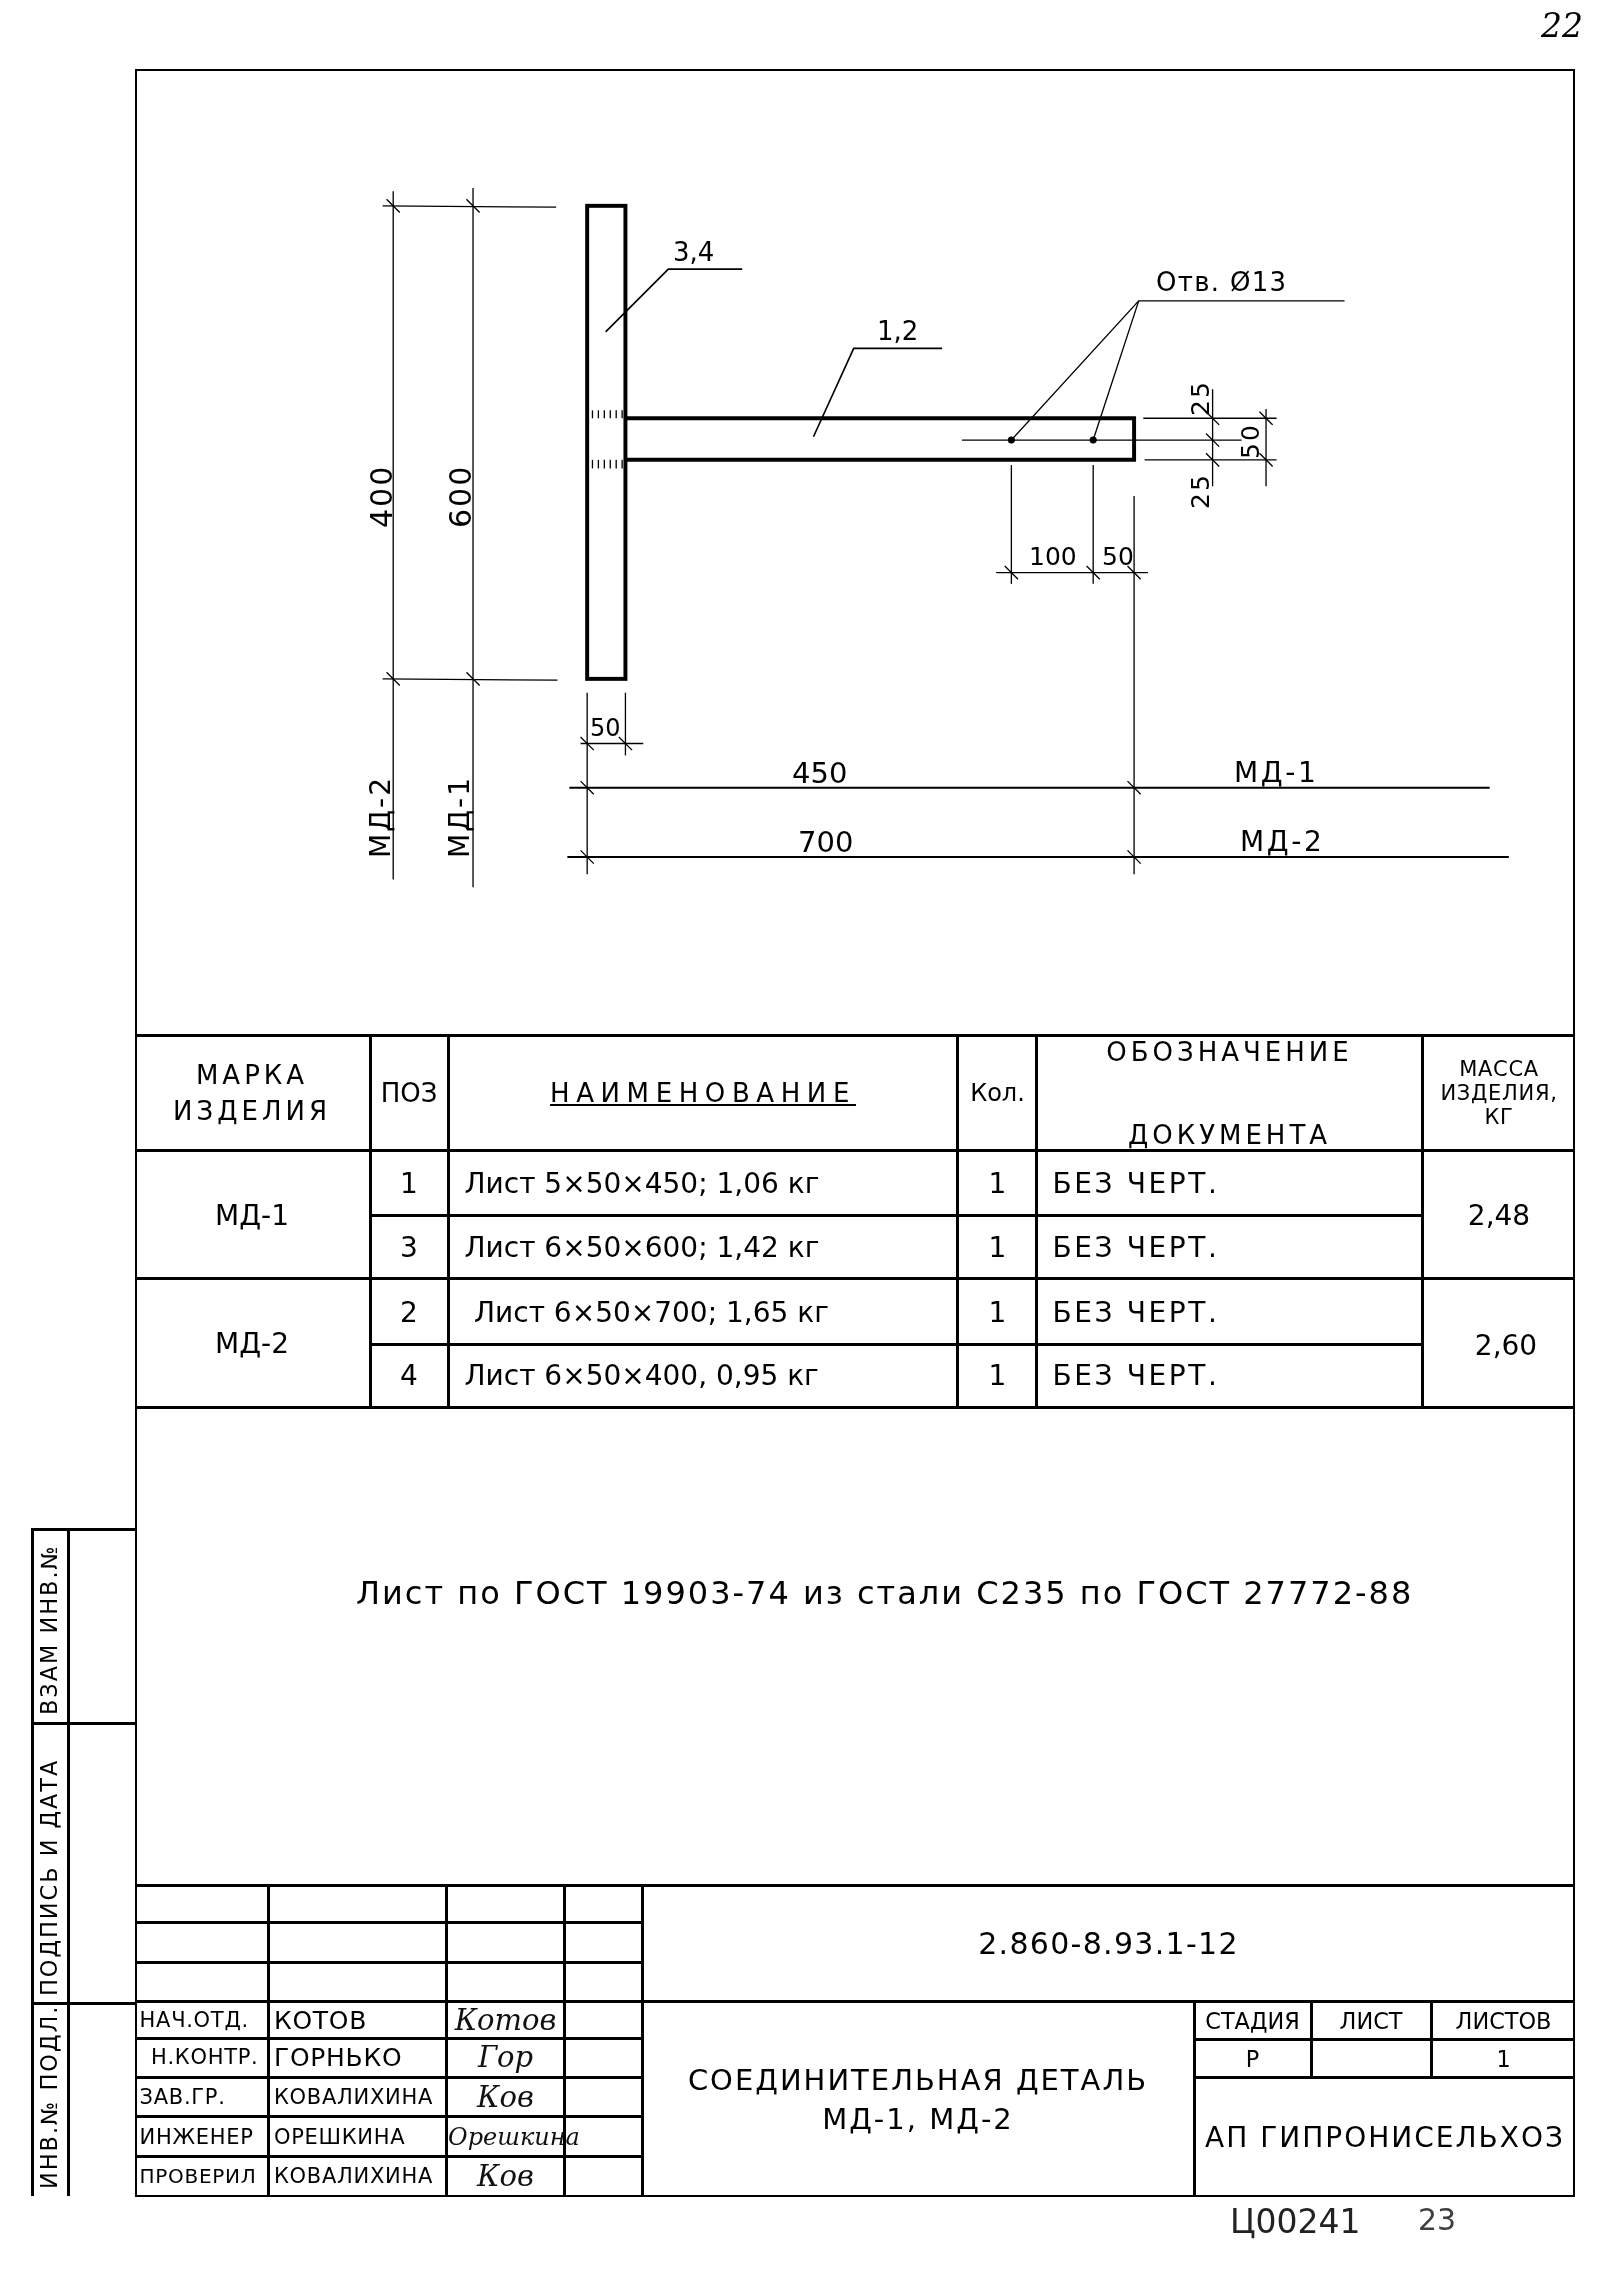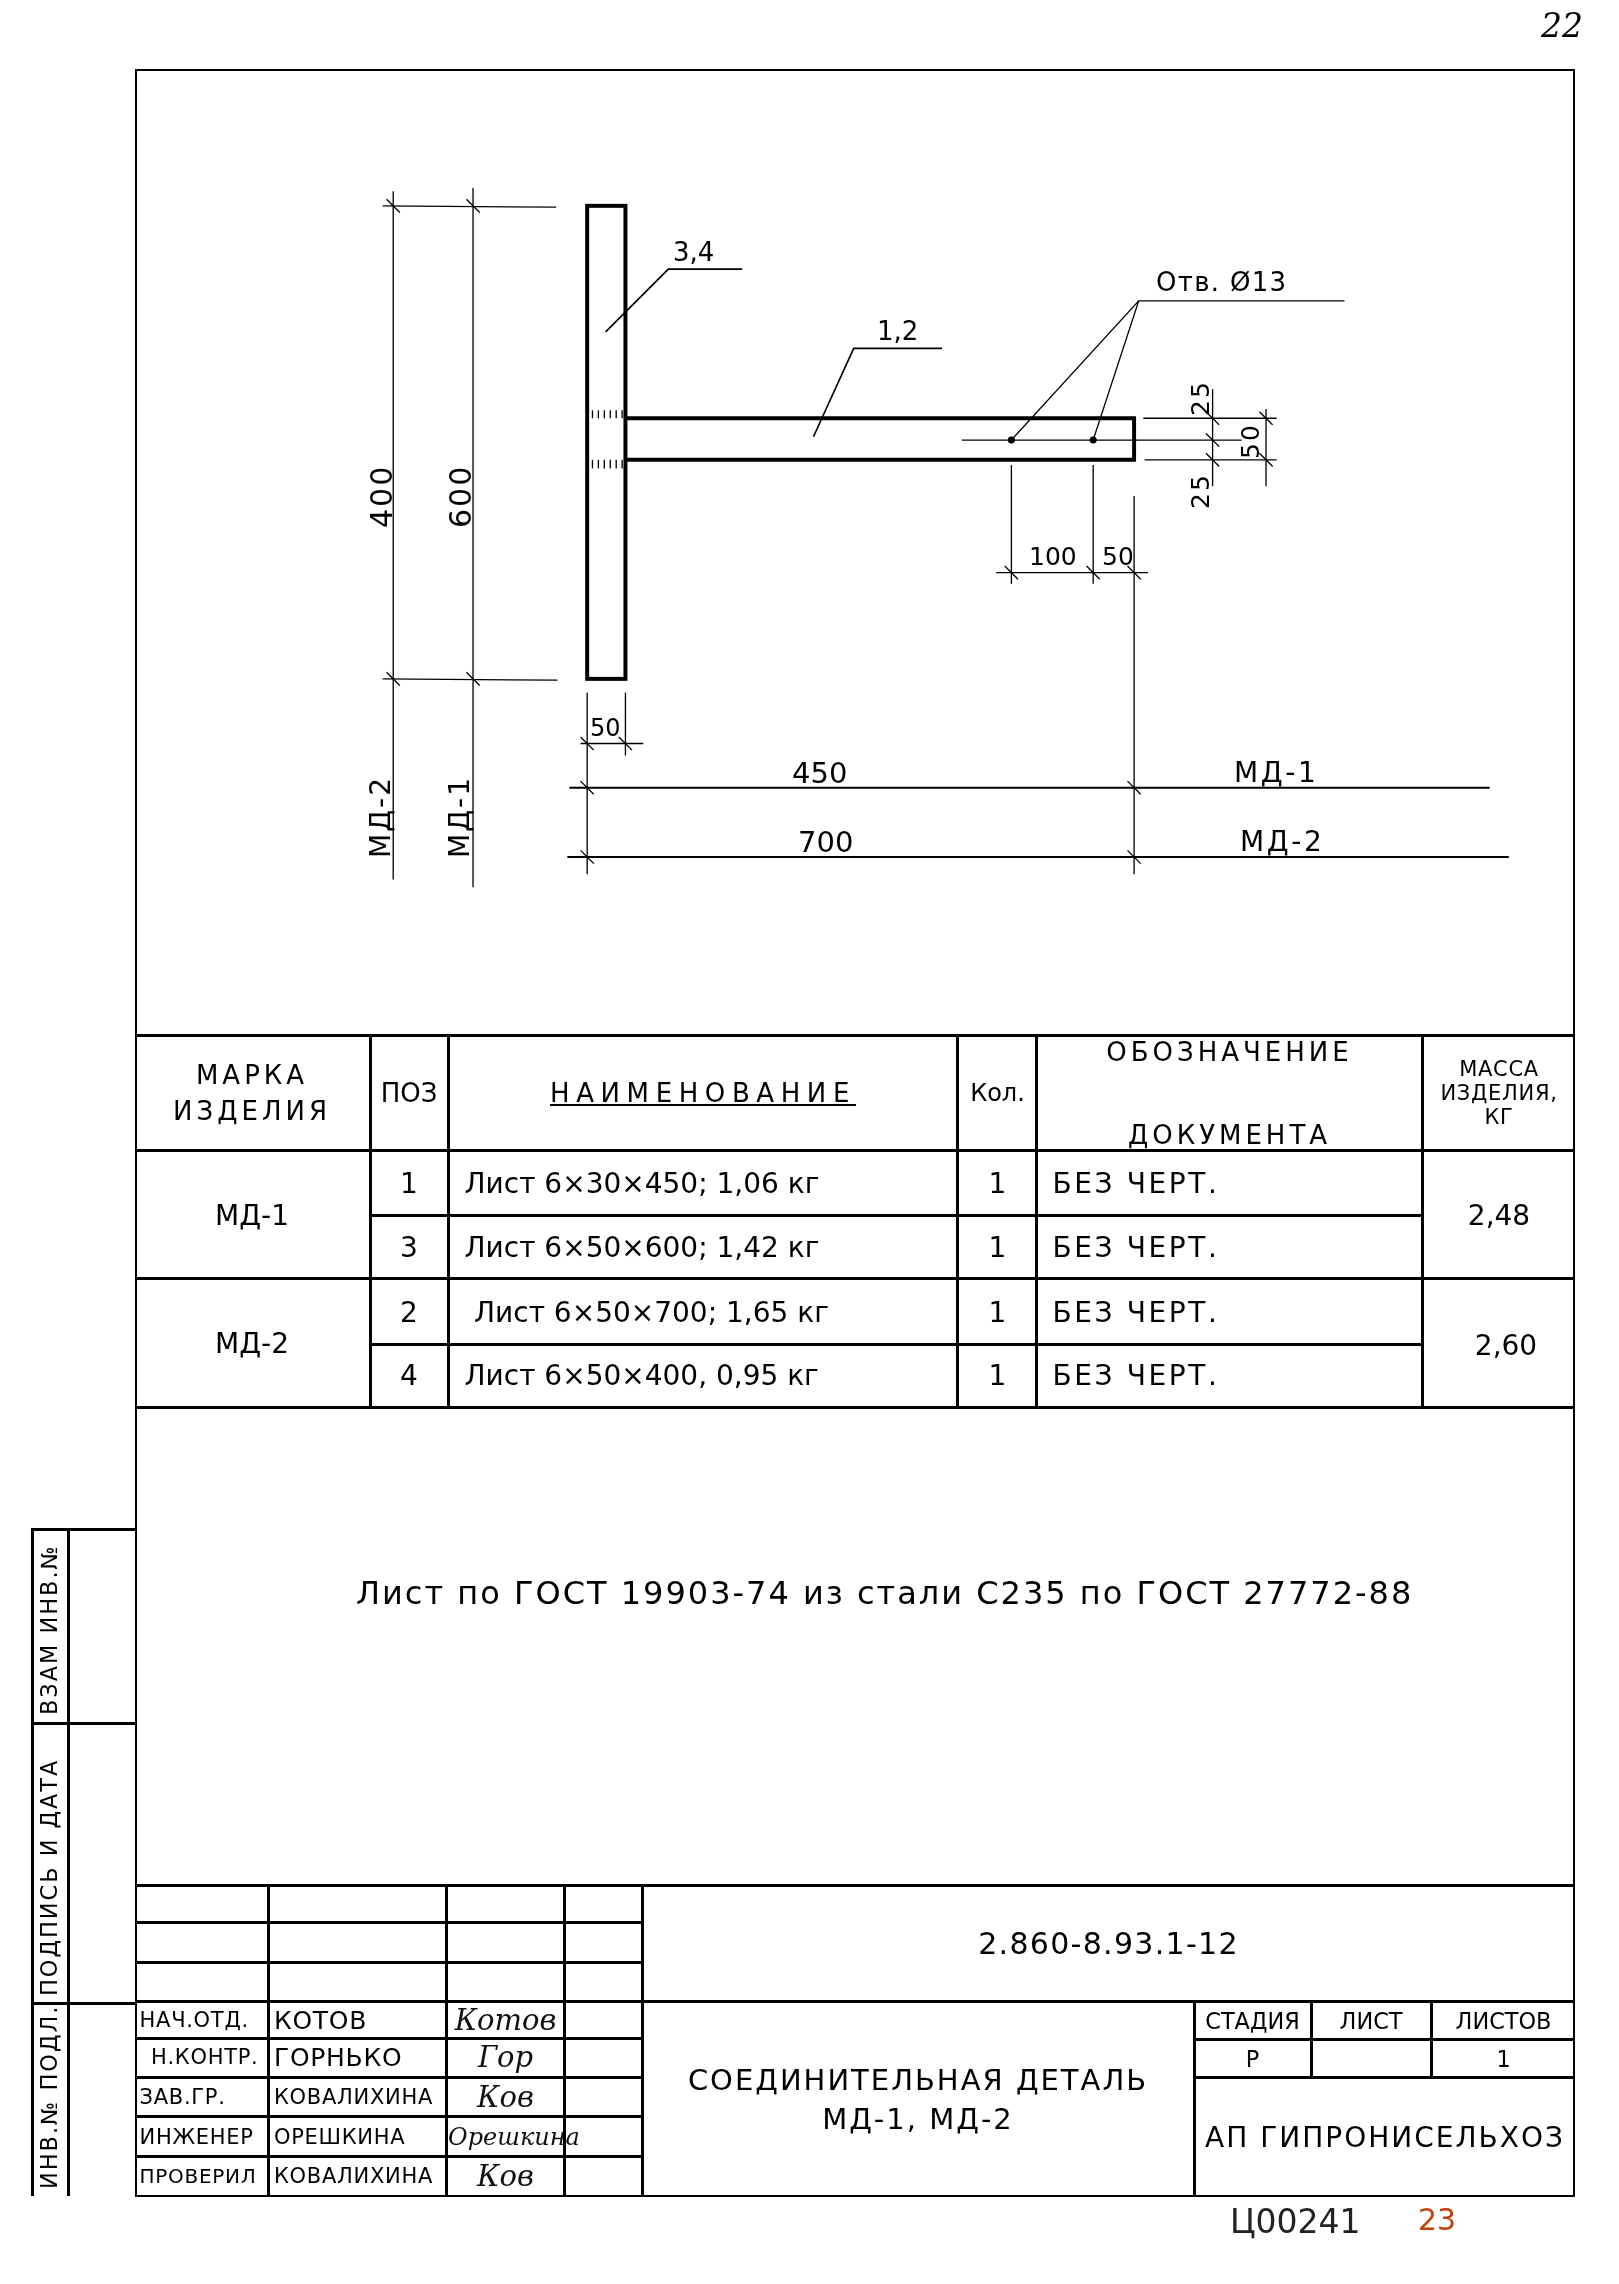--- a/index.html
+++ b/index.html
@@ -179,7 +179,7 @@
   </div>
   <div>
     <div class="cell body" style="left:371px;top:1153px;width:76px;height:61px;">1</div>
-    <div class="cell body left" style="left:450px;top:1153px;width:506px;height:61px;">Лист 6×30×450; 1,06 кг</div>
+    <div class="cell body left" style="left:450px;top:1153px;width:506px;height:61px;">Лист 5×50×450; 1,06 кг</div>
     <div class="cell body" style="left:959px;top:1153px;width:77px;height:61px;">1</div>
     <div class="cell body left" style="left:1038px;top:1153px;width:383px;height:61px;letter-spacing:2.6px;">БЕЗ ЧЕРТ.</div>
   </div>

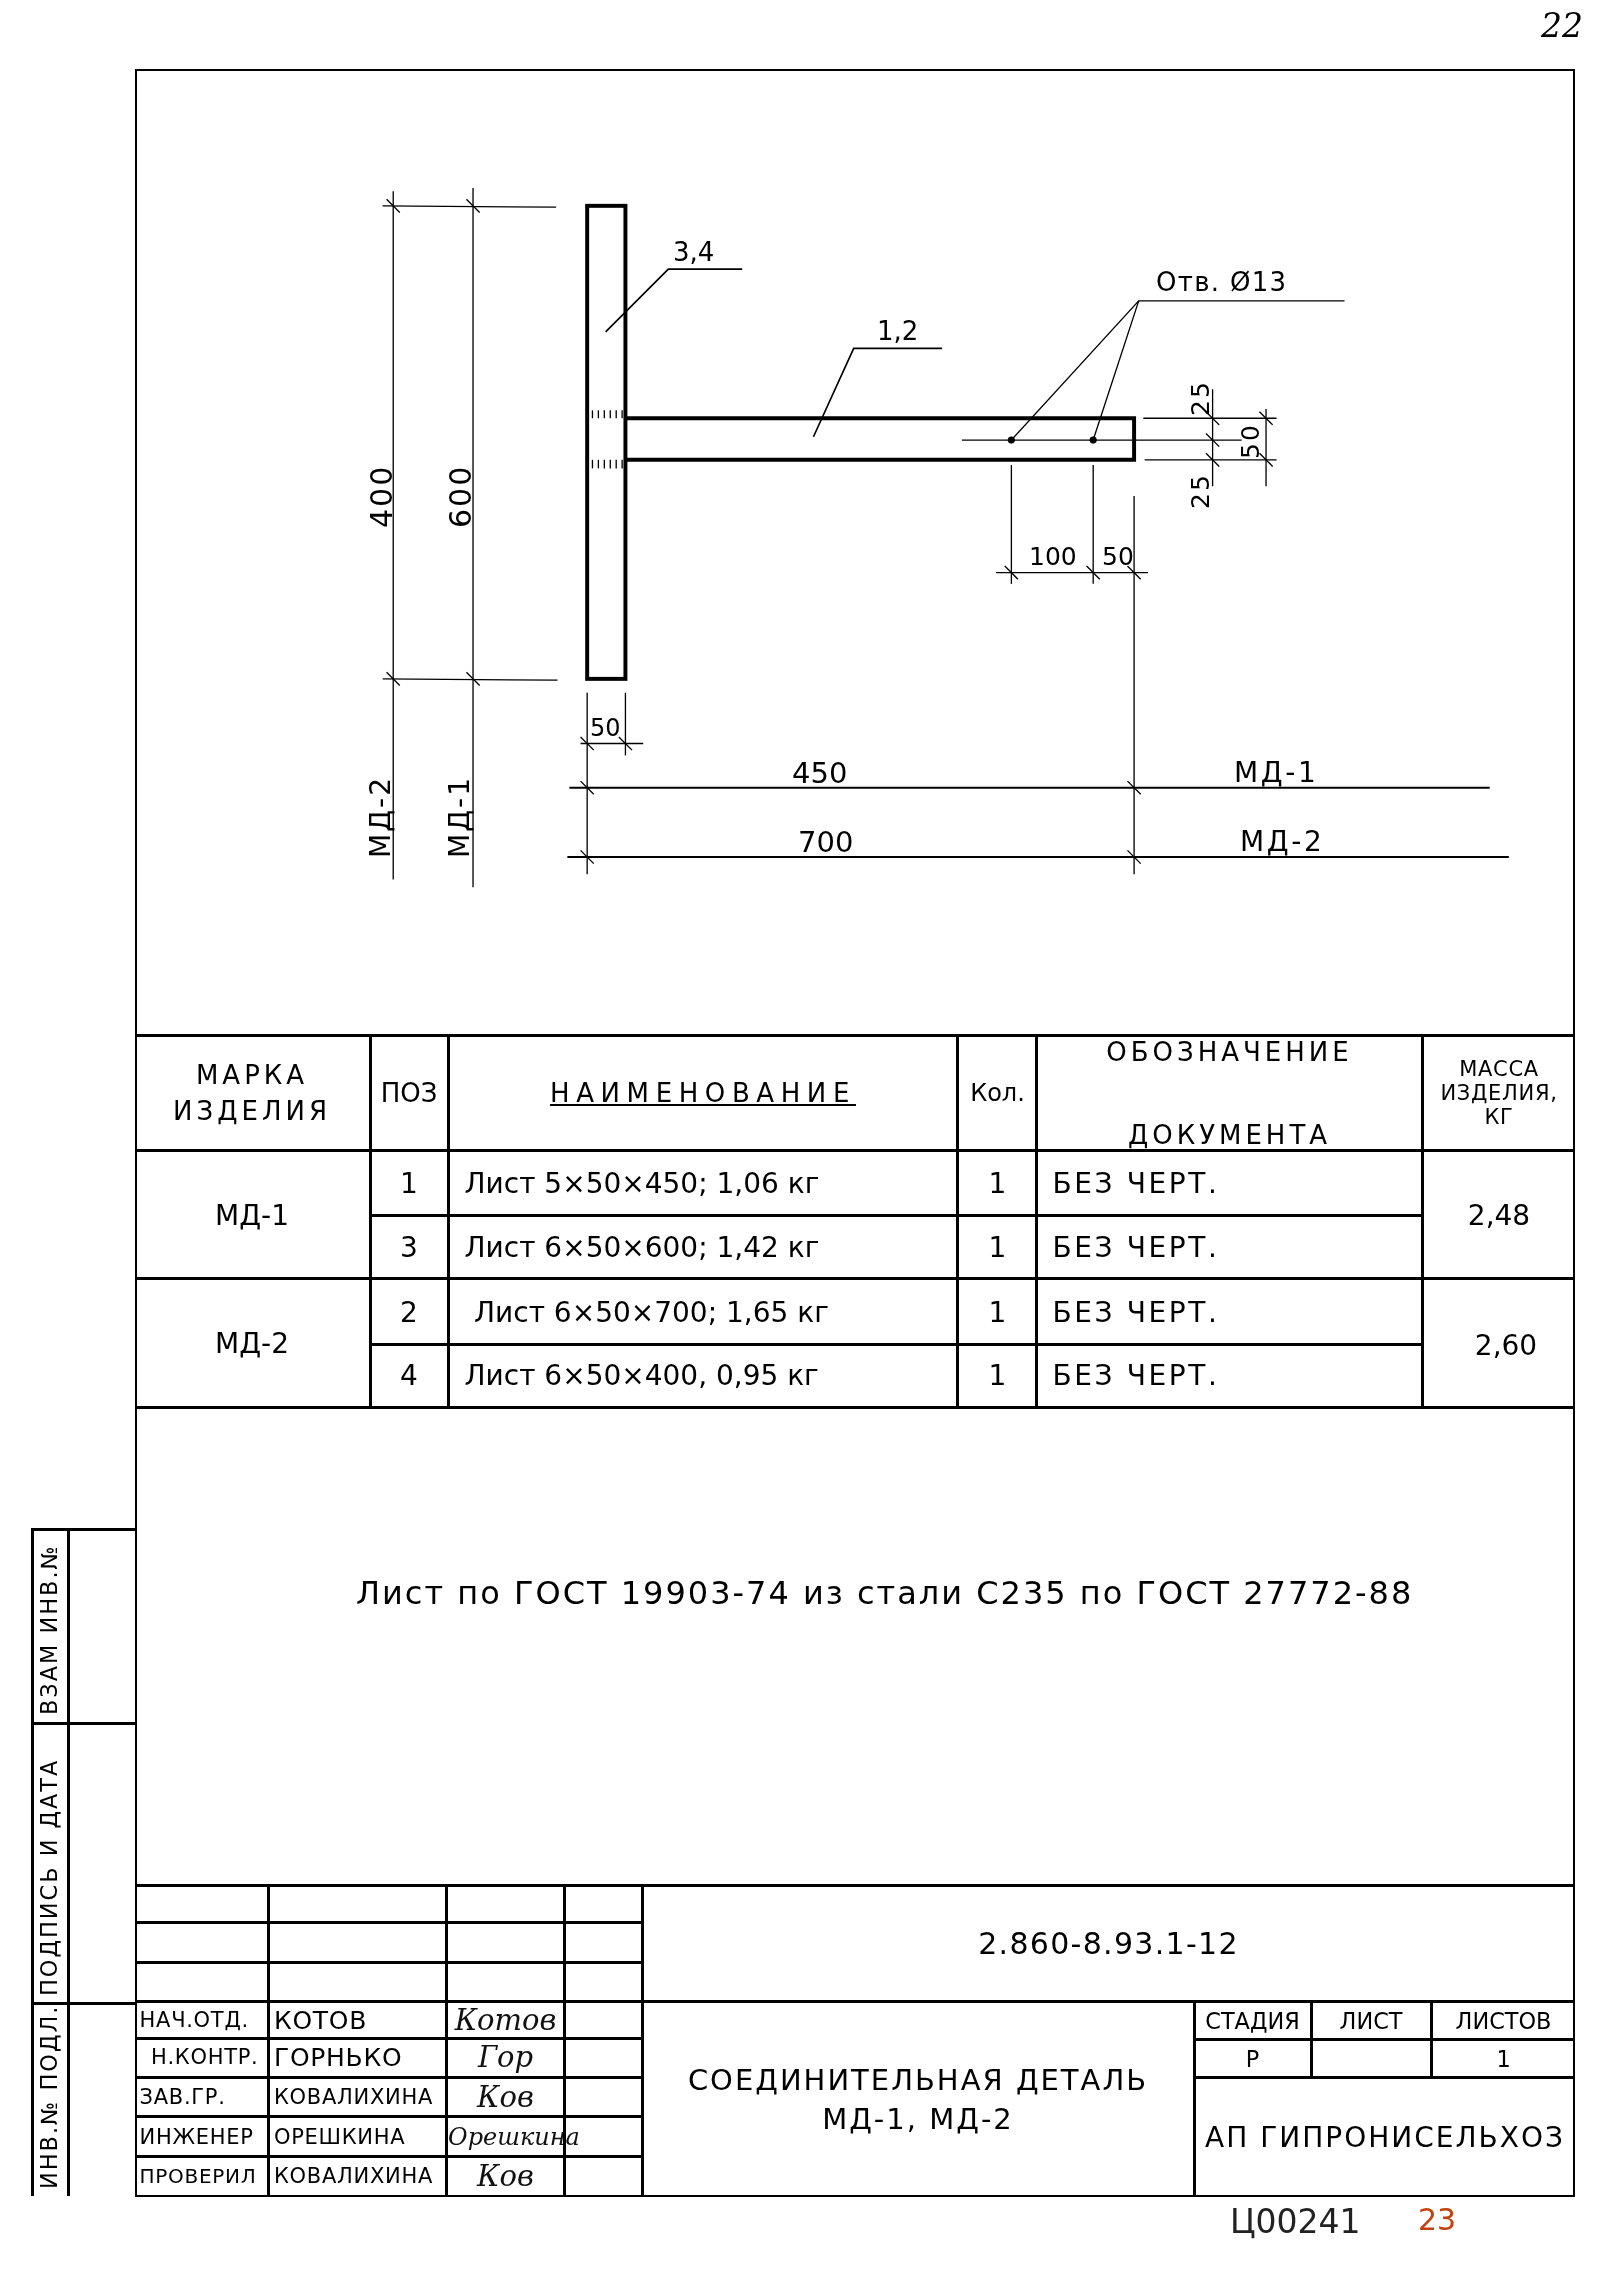--- a/index.html
+++ b/index.html
@@ -287,7 +287,7 @@
 </div>
 
 <div class="t" style="left:1230px;top:2205px;font-size:33px;color:#222;">Ц00241</div>
-<div class="t" style="left:1418px;top:2205px;font-size:30px;color:#c2410c;">23</div>
+<div class="t" style="left:1418px;top:2205px;font-size:30px;color:#404040;">23</div>
 
 
 </body></html>

